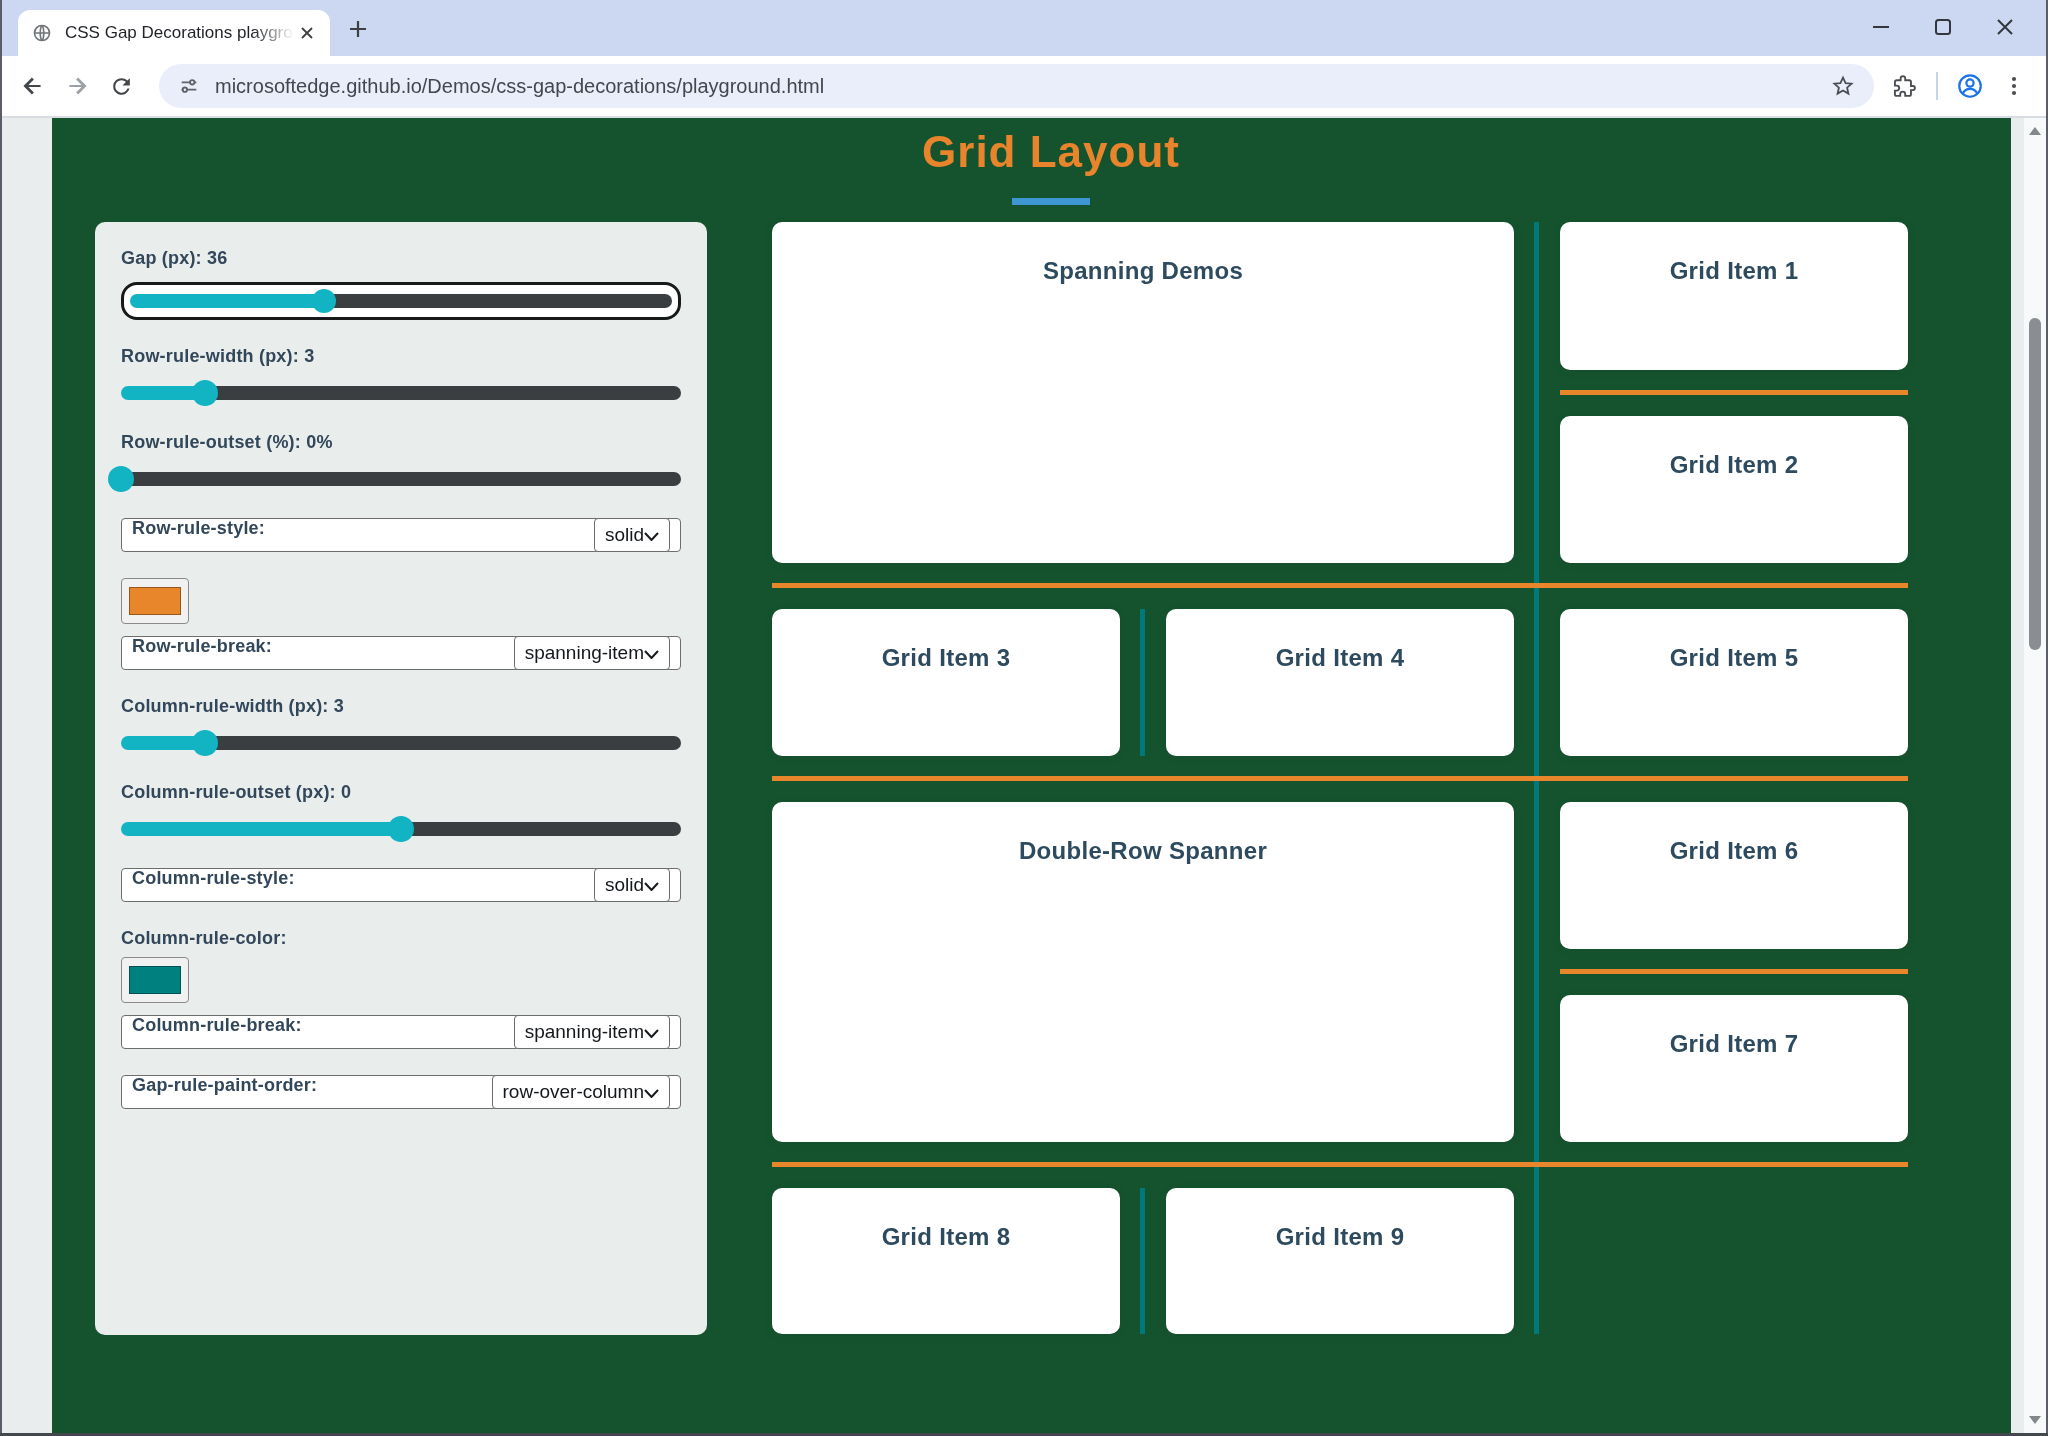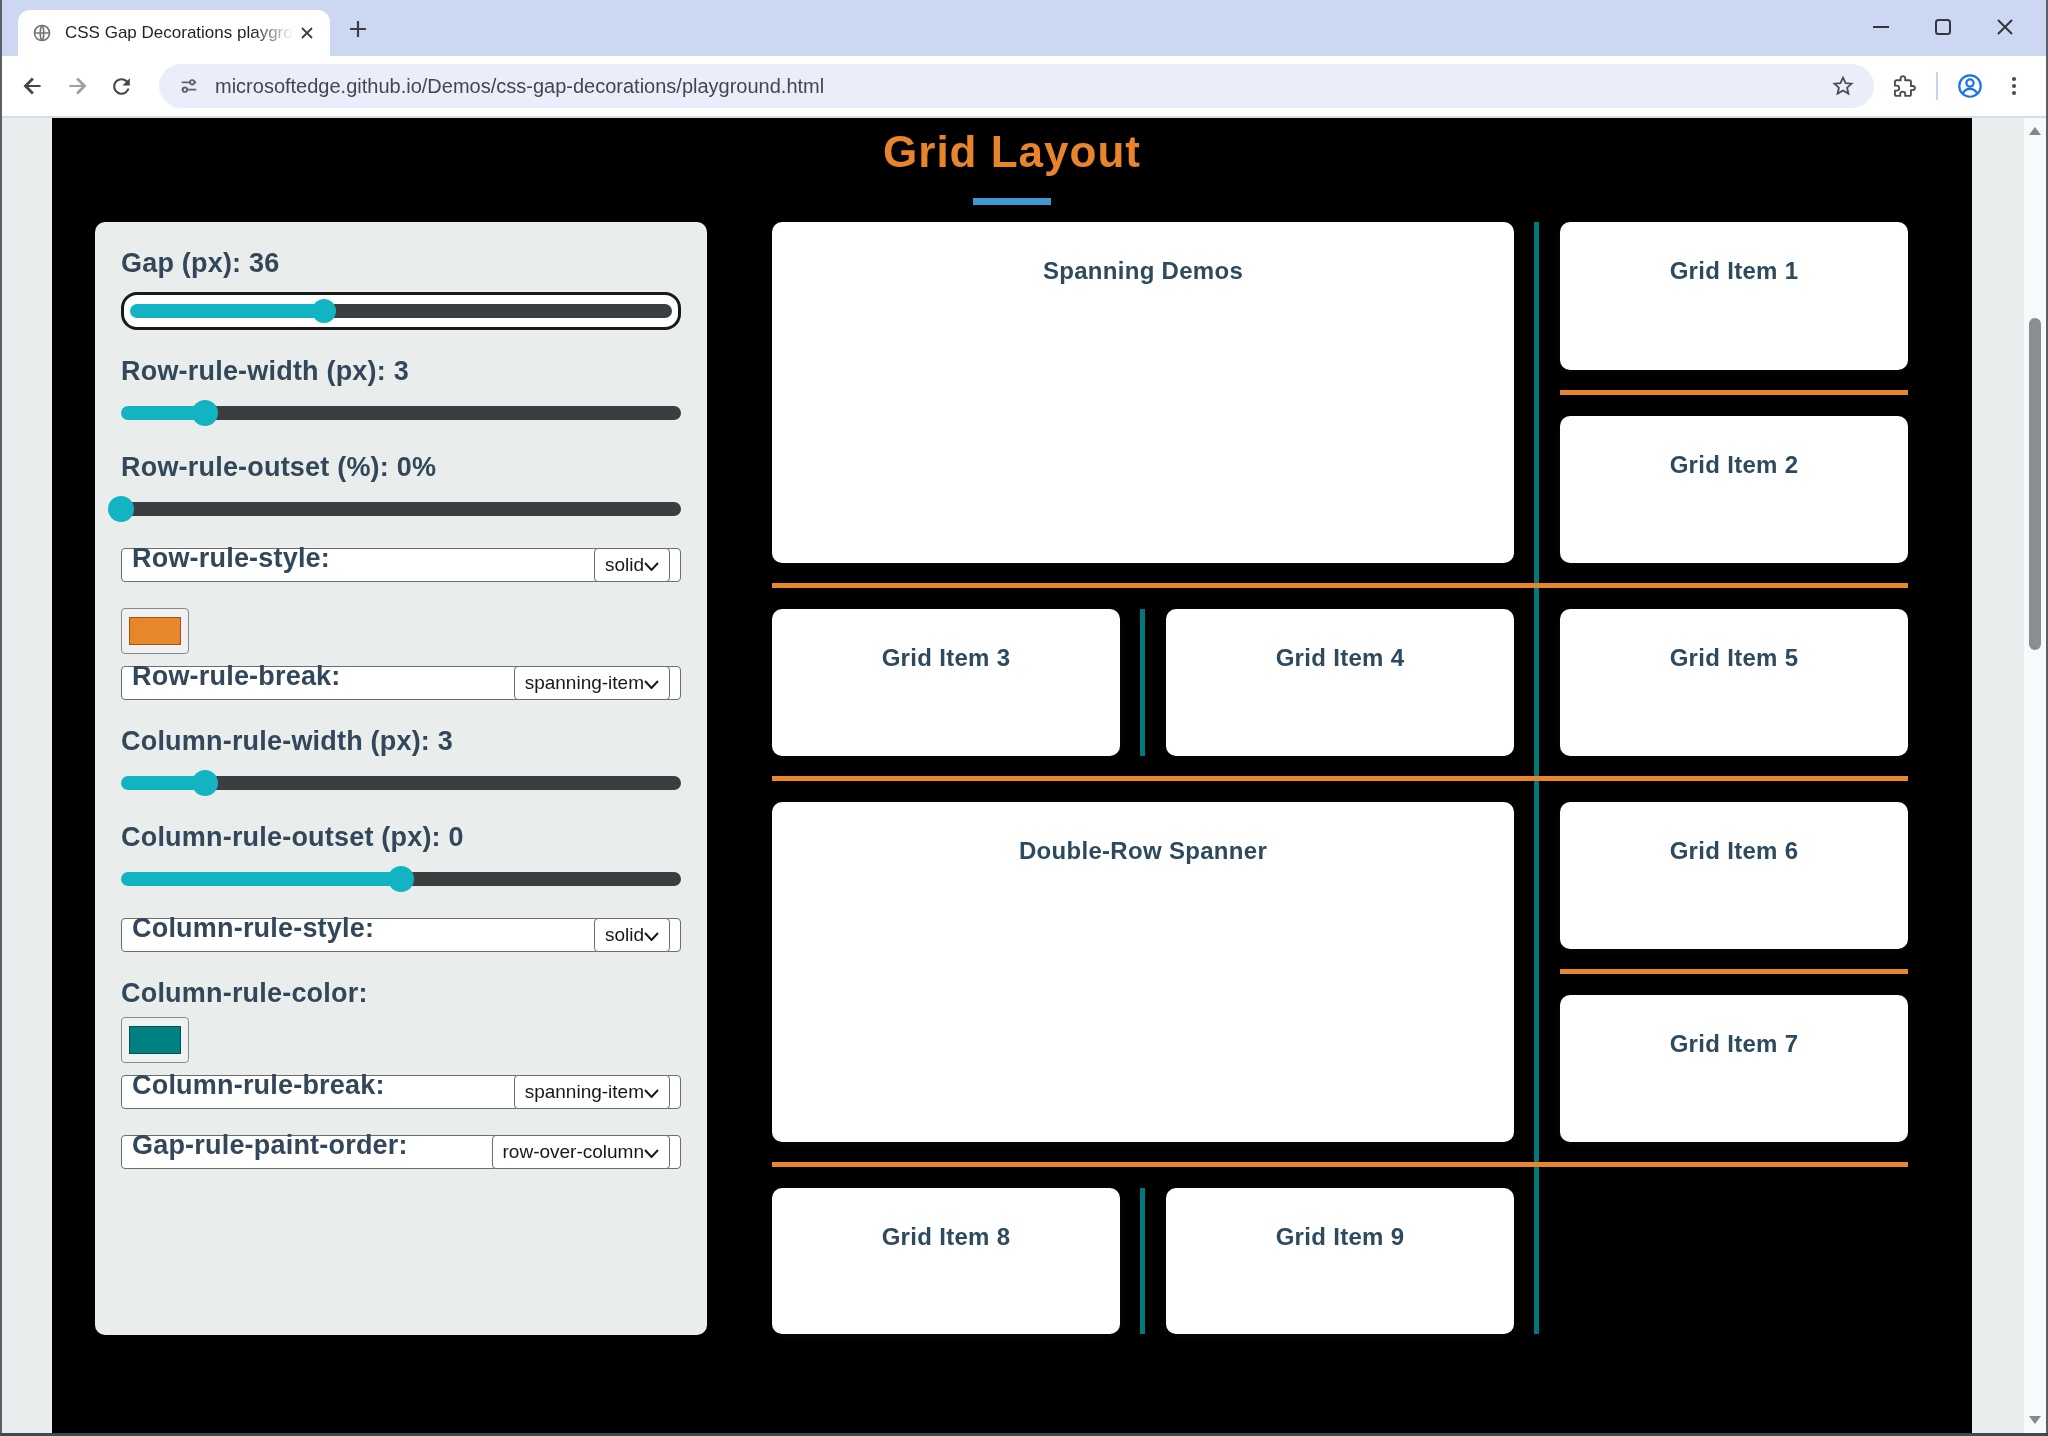--- a/index.html
+++ b/index.html
@@ -35,7 +35,7 @@
 
   
   .content{position:absolute;top:118px;left:2px;right:2px;bottom:3px;background:#e9edee;}
-  .main{position:absolute;left:50px;top:0;width:1920px;height:100%;background:#000000;}
+  .main{position:absolute;left:50px;top:0;width:1920px;height:100%;background:#14532d;padding-left:39px;}
   .page-title{margin:10px 0 0;text-align:center;font-size:44px;line-height:48px;font-weight:700;
               color:#e8842c;letter-spacing:1px;}
   .title-underline{width:78px;height:7px;background:#3e96d3;margin:22px auto 0;}

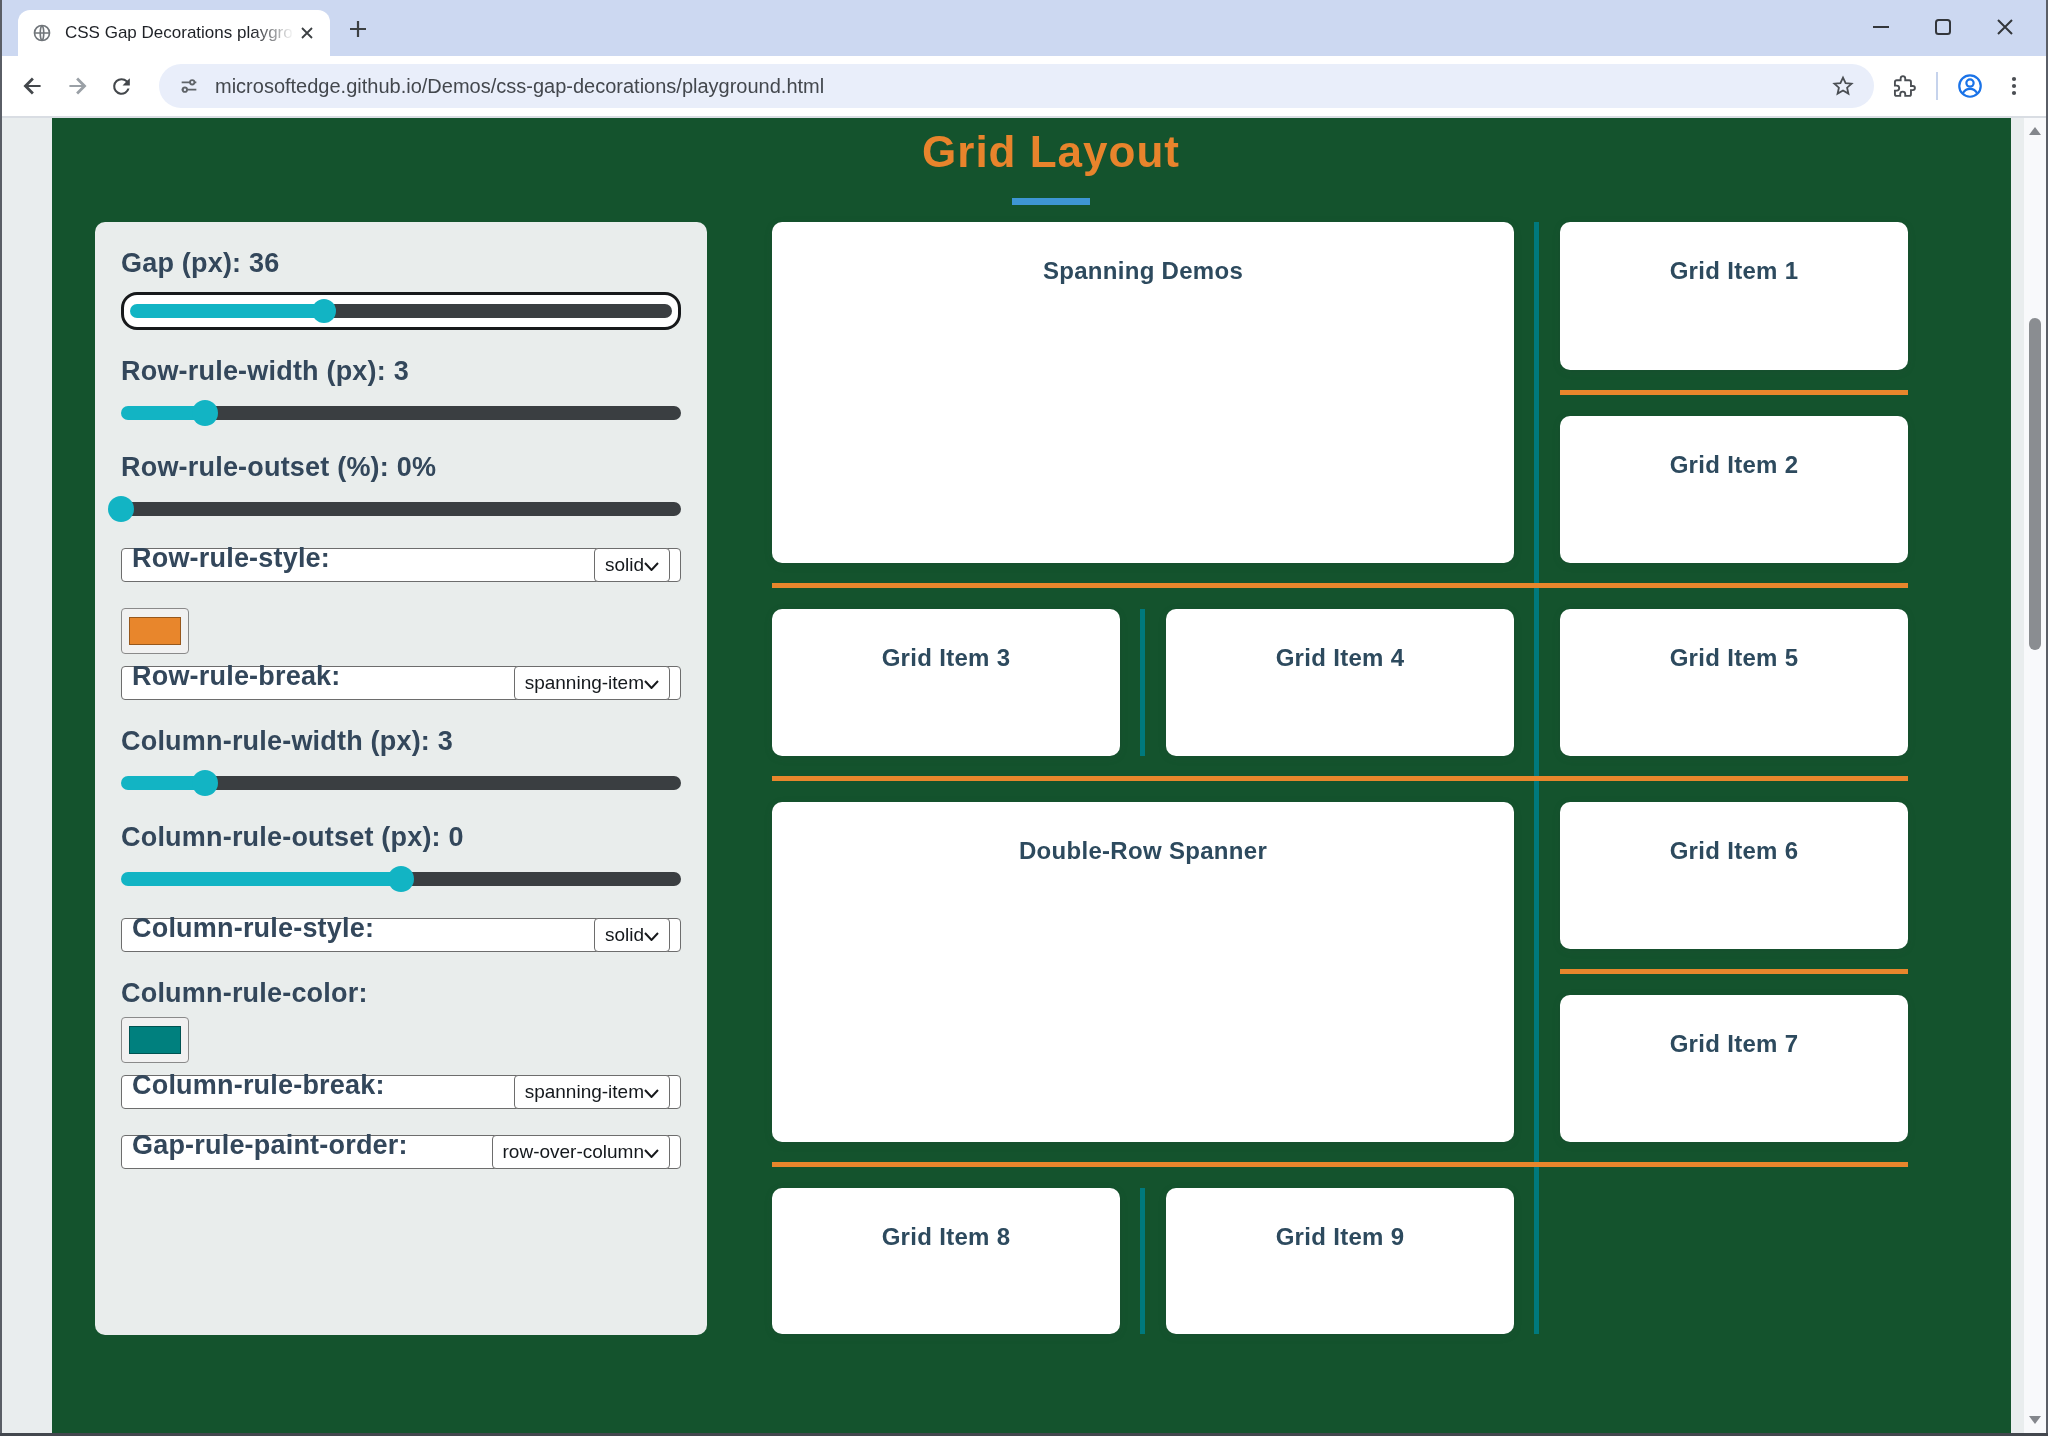--- a/index.html
+++ b/index.html
@@ -45,7 +45,7 @@
          border-radius:10px;box-sizing:border-box;padding:26px 26px 20px;}
   .group{margin-bottom:26px;}
   .group.tight{margin-bottom:12px;}
-  .glabel{font-size:27px;font-weight:700;color:#33475b;letter-spacing:0.2px;margin-bottom:13px;}
+  .glabel{font-size:18px;font-weight:700;color:#33475b;letter-spacing:0.2px;margin-bottom:13px;}
   .group.color .glabel{margin-bottom:8px;}
 
   .range-outer{position:relative;height:26px;}

